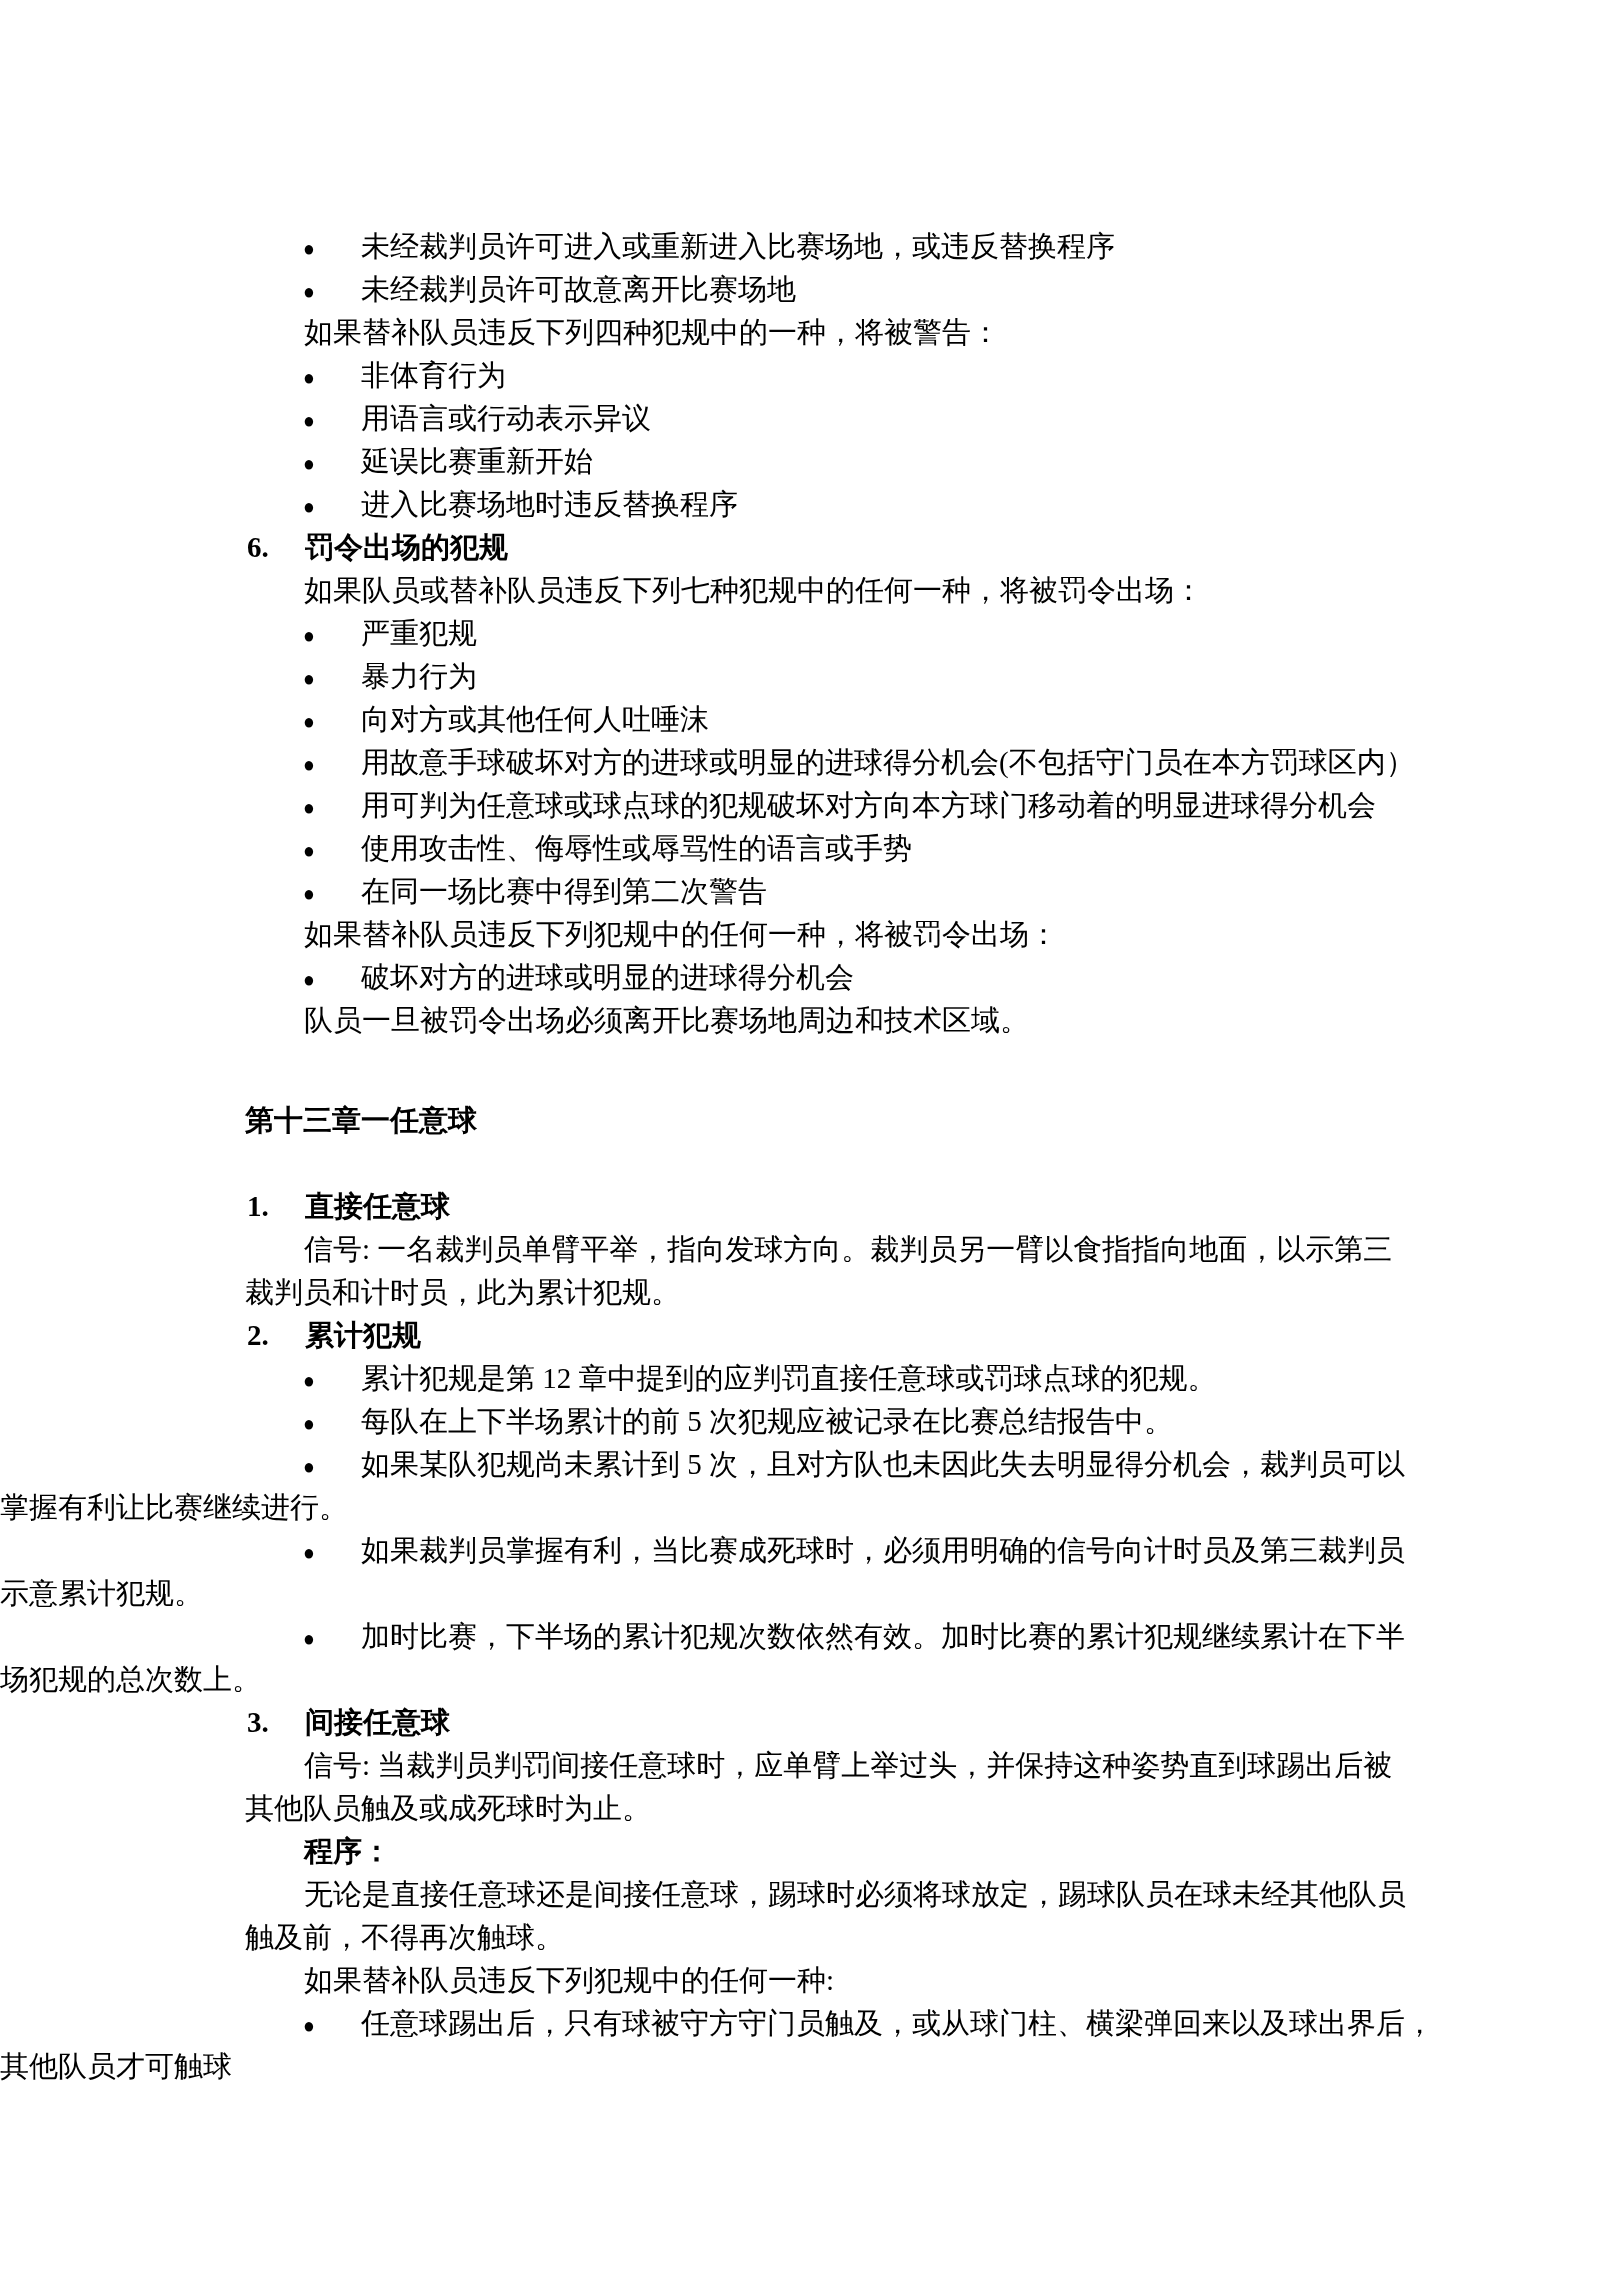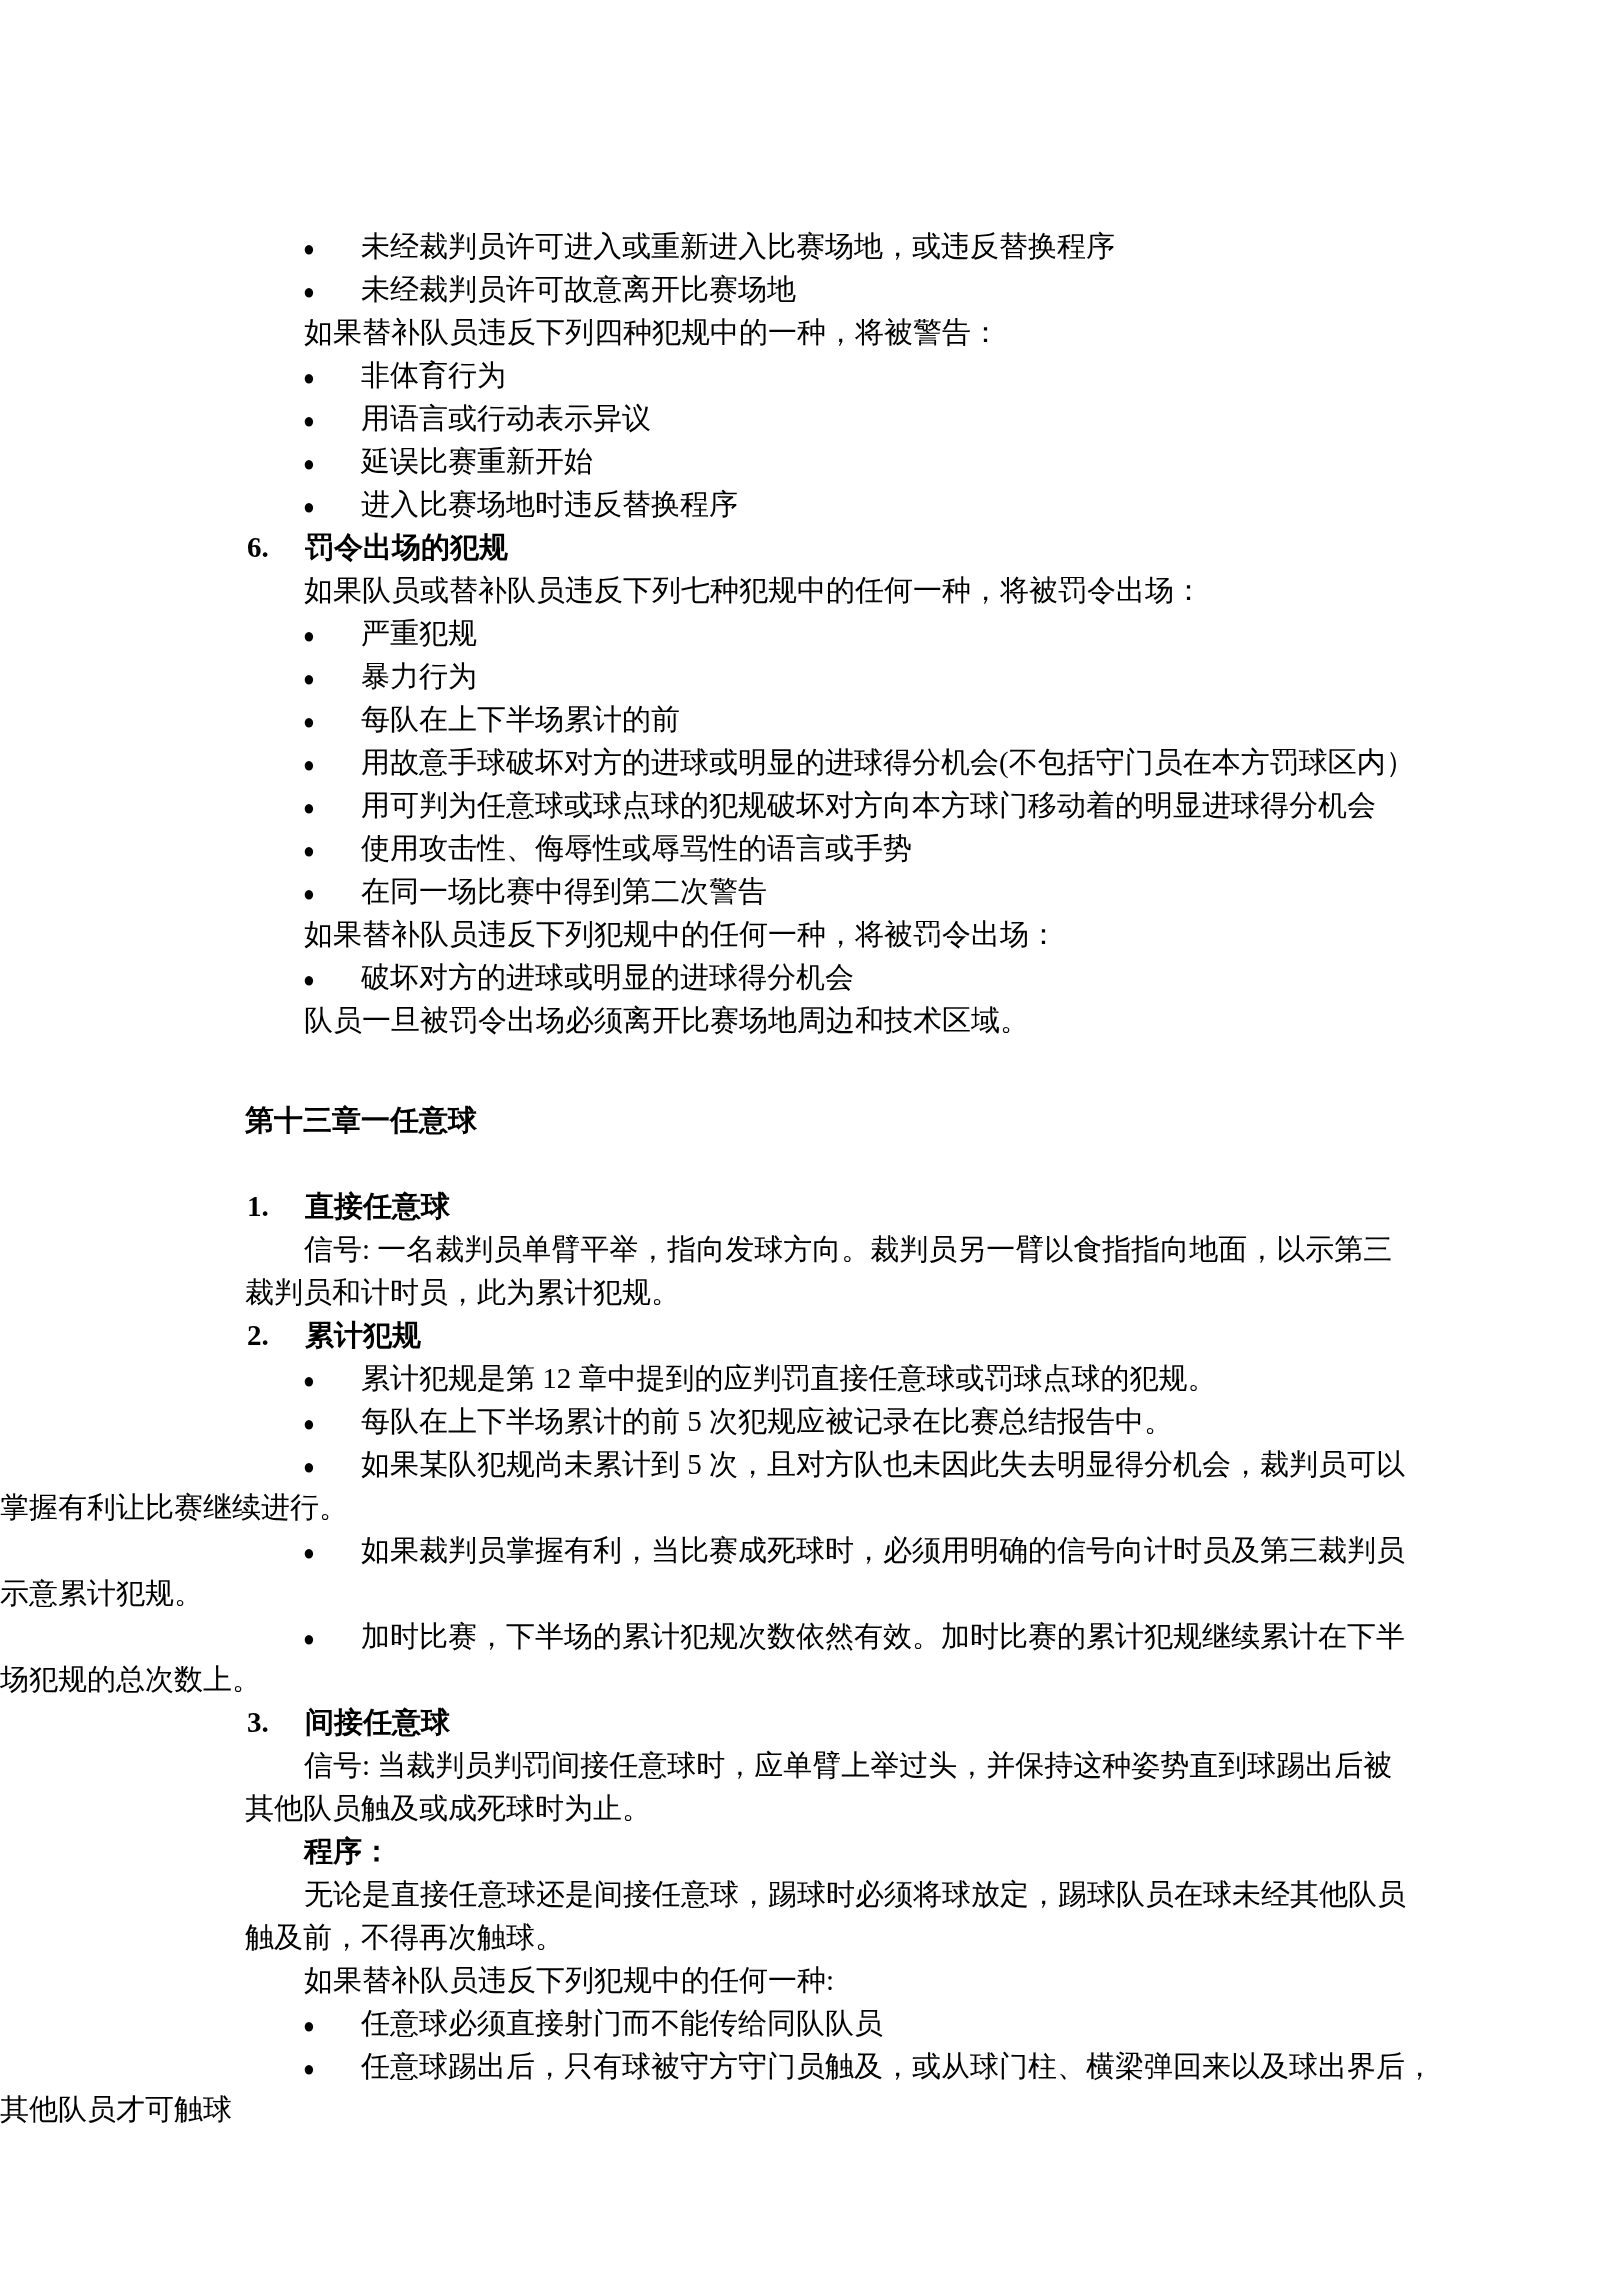--- a/index.html
+++ b/index.html
@@ -59,7 +59,7 @@
       <div class="ln ln-para"><span>如果队员或替补队员违反下列七种犯规中的任何一种，将被罚令出场：</span></div>
       <div class="ln ln-bullet"><span class="glyph">●</span><span>严重犯规</span></div>
       <div class="ln ln-bullet"><span class="glyph">●</span><span>暴力行为</span></div>
-      <div class="ln ln-bullet"><span class="glyph">●</span><span>每队在上下半场累计的前</span></div>
+      <div class="ln ln-bullet"><span class="glyph">●</span><span>向对方或其他任何人吐唾沫</span></div>
       <div class="ln ln-bullet"><span class="glyph">●</span><span>用故意手球破坏对方的进球或明显的进球得分机会(不包括守门员在本方罚球区内）</span></div>
       <div class="ln ln-bullet"><span class="glyph">●</span><span>用可判为任意球或球点球的犯规破坏对方向本方球门移动着的明显进球得分机会</span></div>
       <div class="ln ln-bullet"><span class="glyph">●</span><span>使用攻击性、侮辱性或辱骂性的语言或手势</span></div>

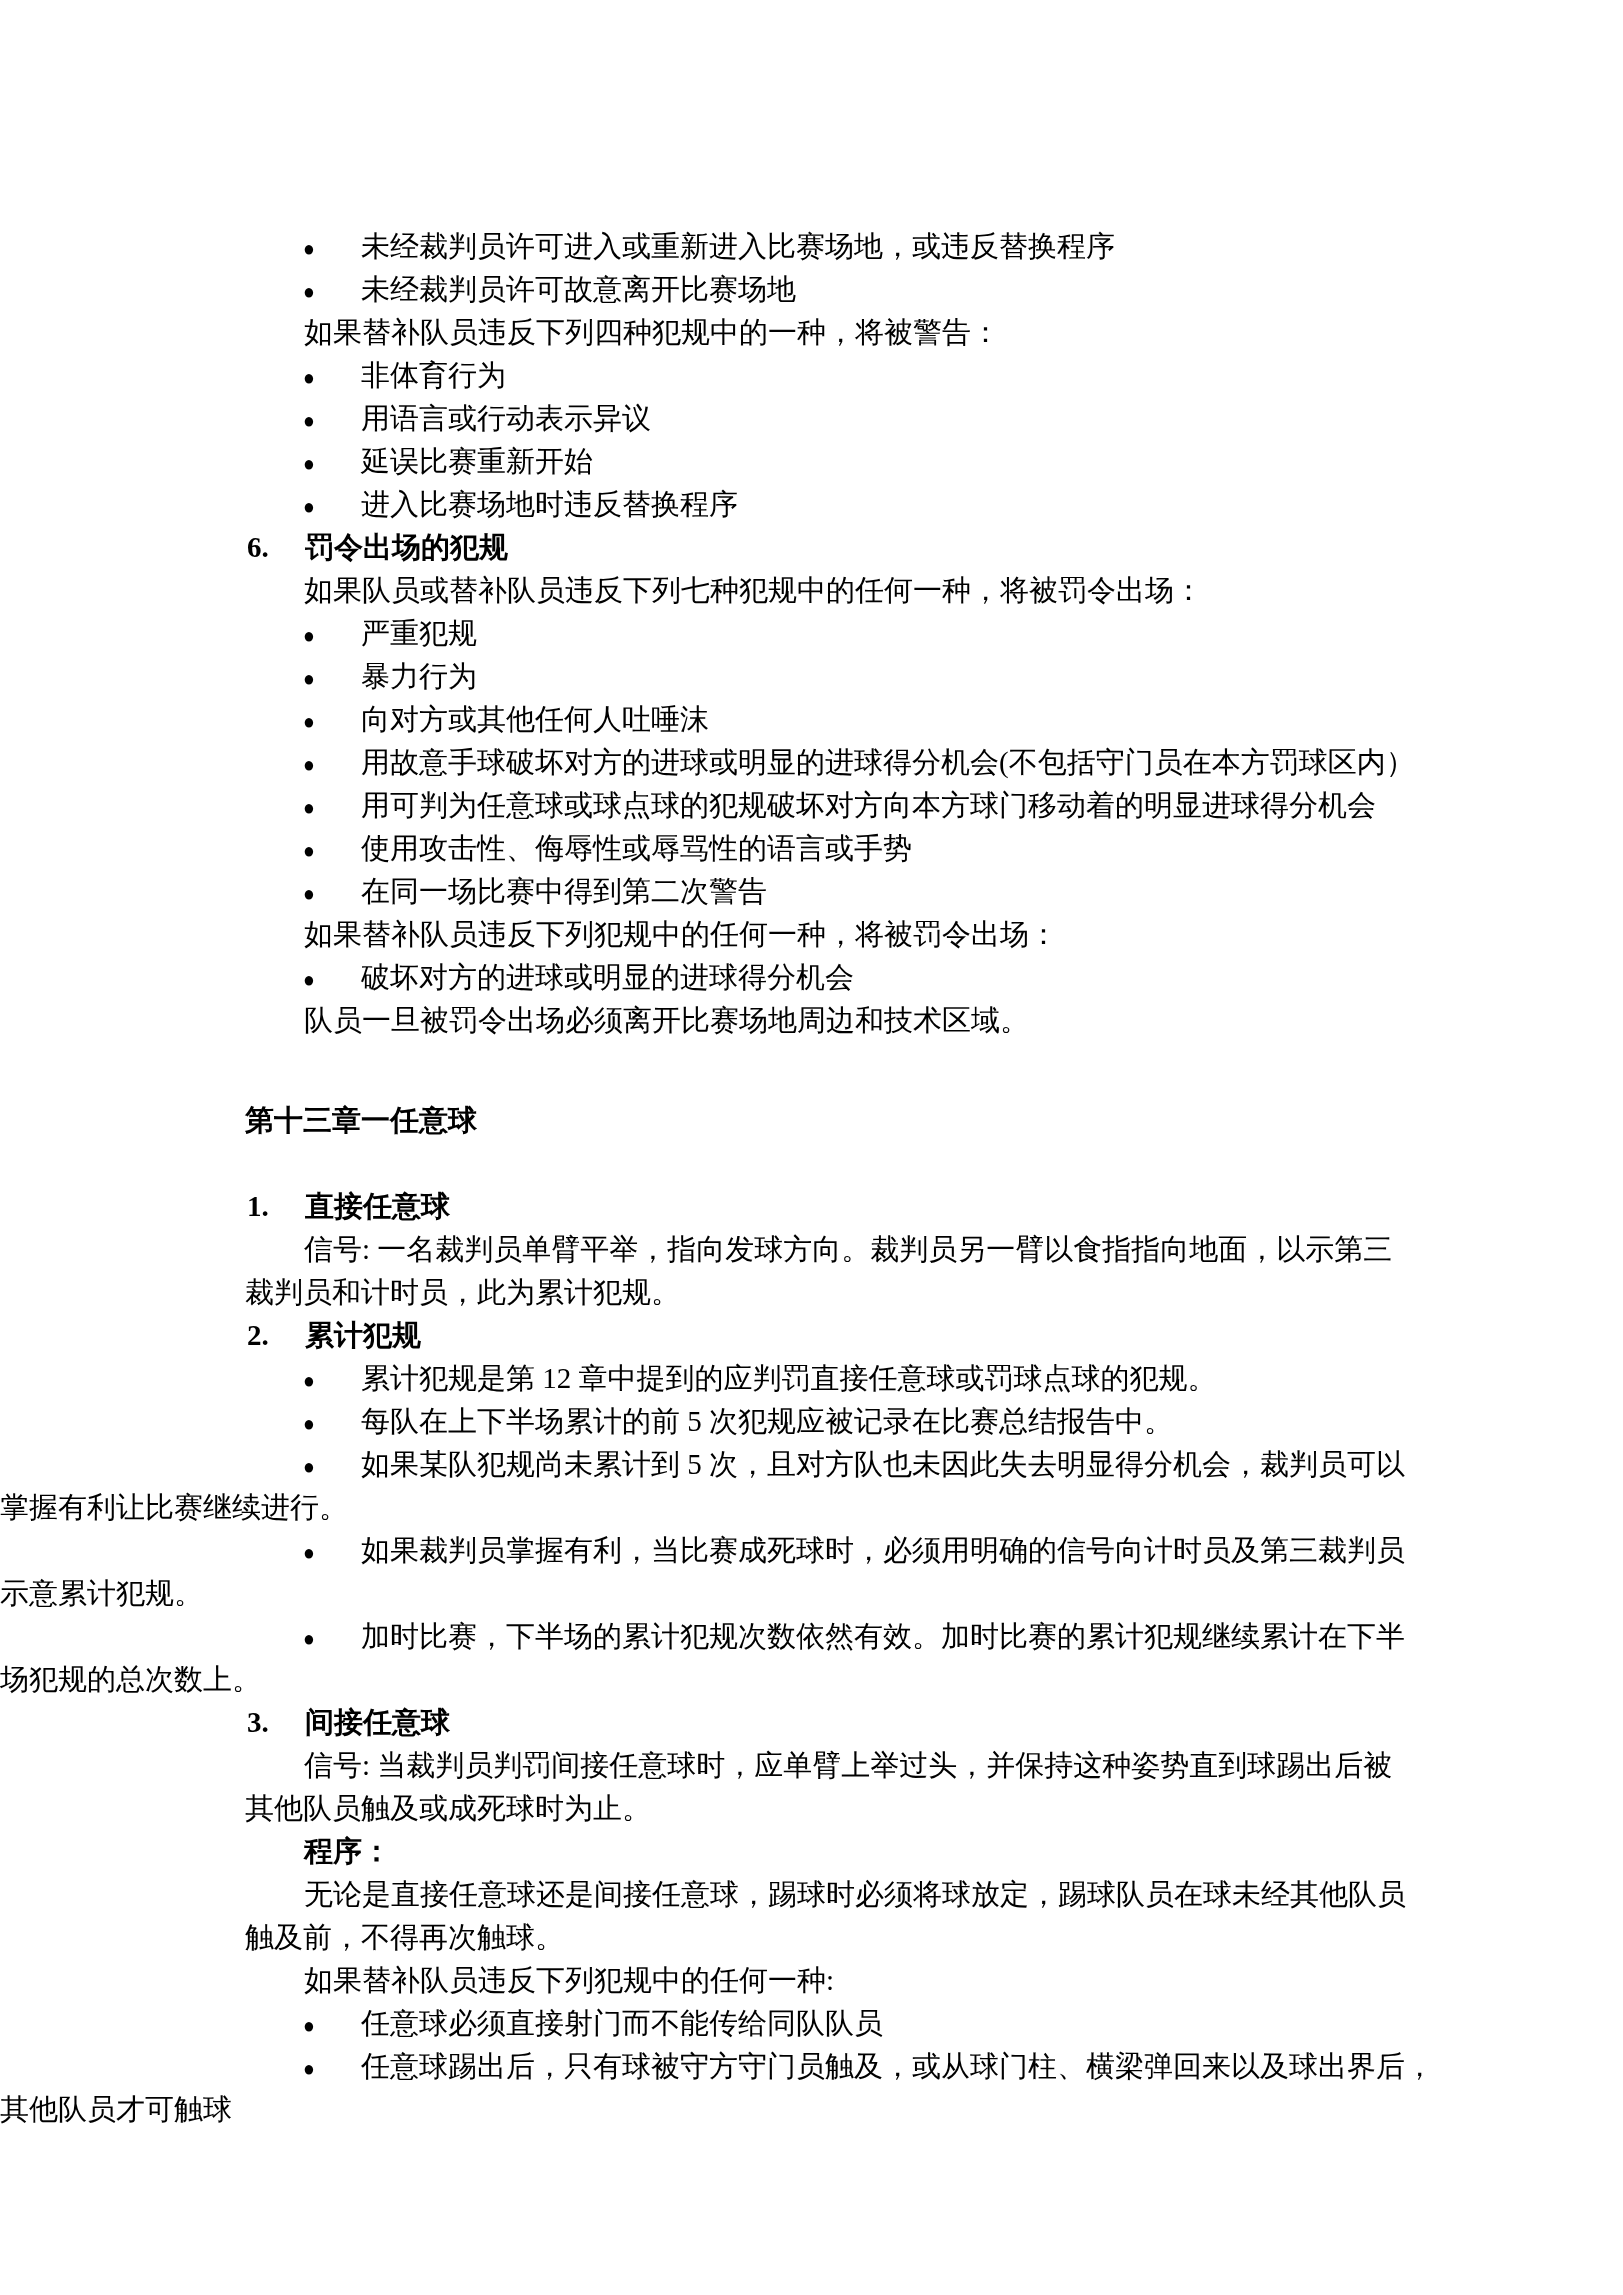--- a/index.html
+++ b/index.html
@@ -89,7 +89,6 @@
       <div class="ln ln-para"><span>无论是直接任意球还是间接任意球，踢球时必须将球放定，踢球队员在球未经其他队员</span></div>
       <div class="ln ln-margin"><span>触及前，不得再次触球。</span></div>
       <div class="ln ln-para"><span>如果替补队员违反下列犯规中的任何一种:</span></div>
-      <div class="ln ln-bullet"><span class="glyph">●</span><span>任意球必须直接射门而不能传给同队队员</span></div>
       <div class="ln ln-bullet"><span class="glyph">●</span><span>任意球踢出后，只有球被守方守门员触及，或从球门柱、横梁弹回来以及球出界后，</span></div>
       <div class="ln ln-bullet-cont"><span>其他队员才可触球</span></div>
     </div>

